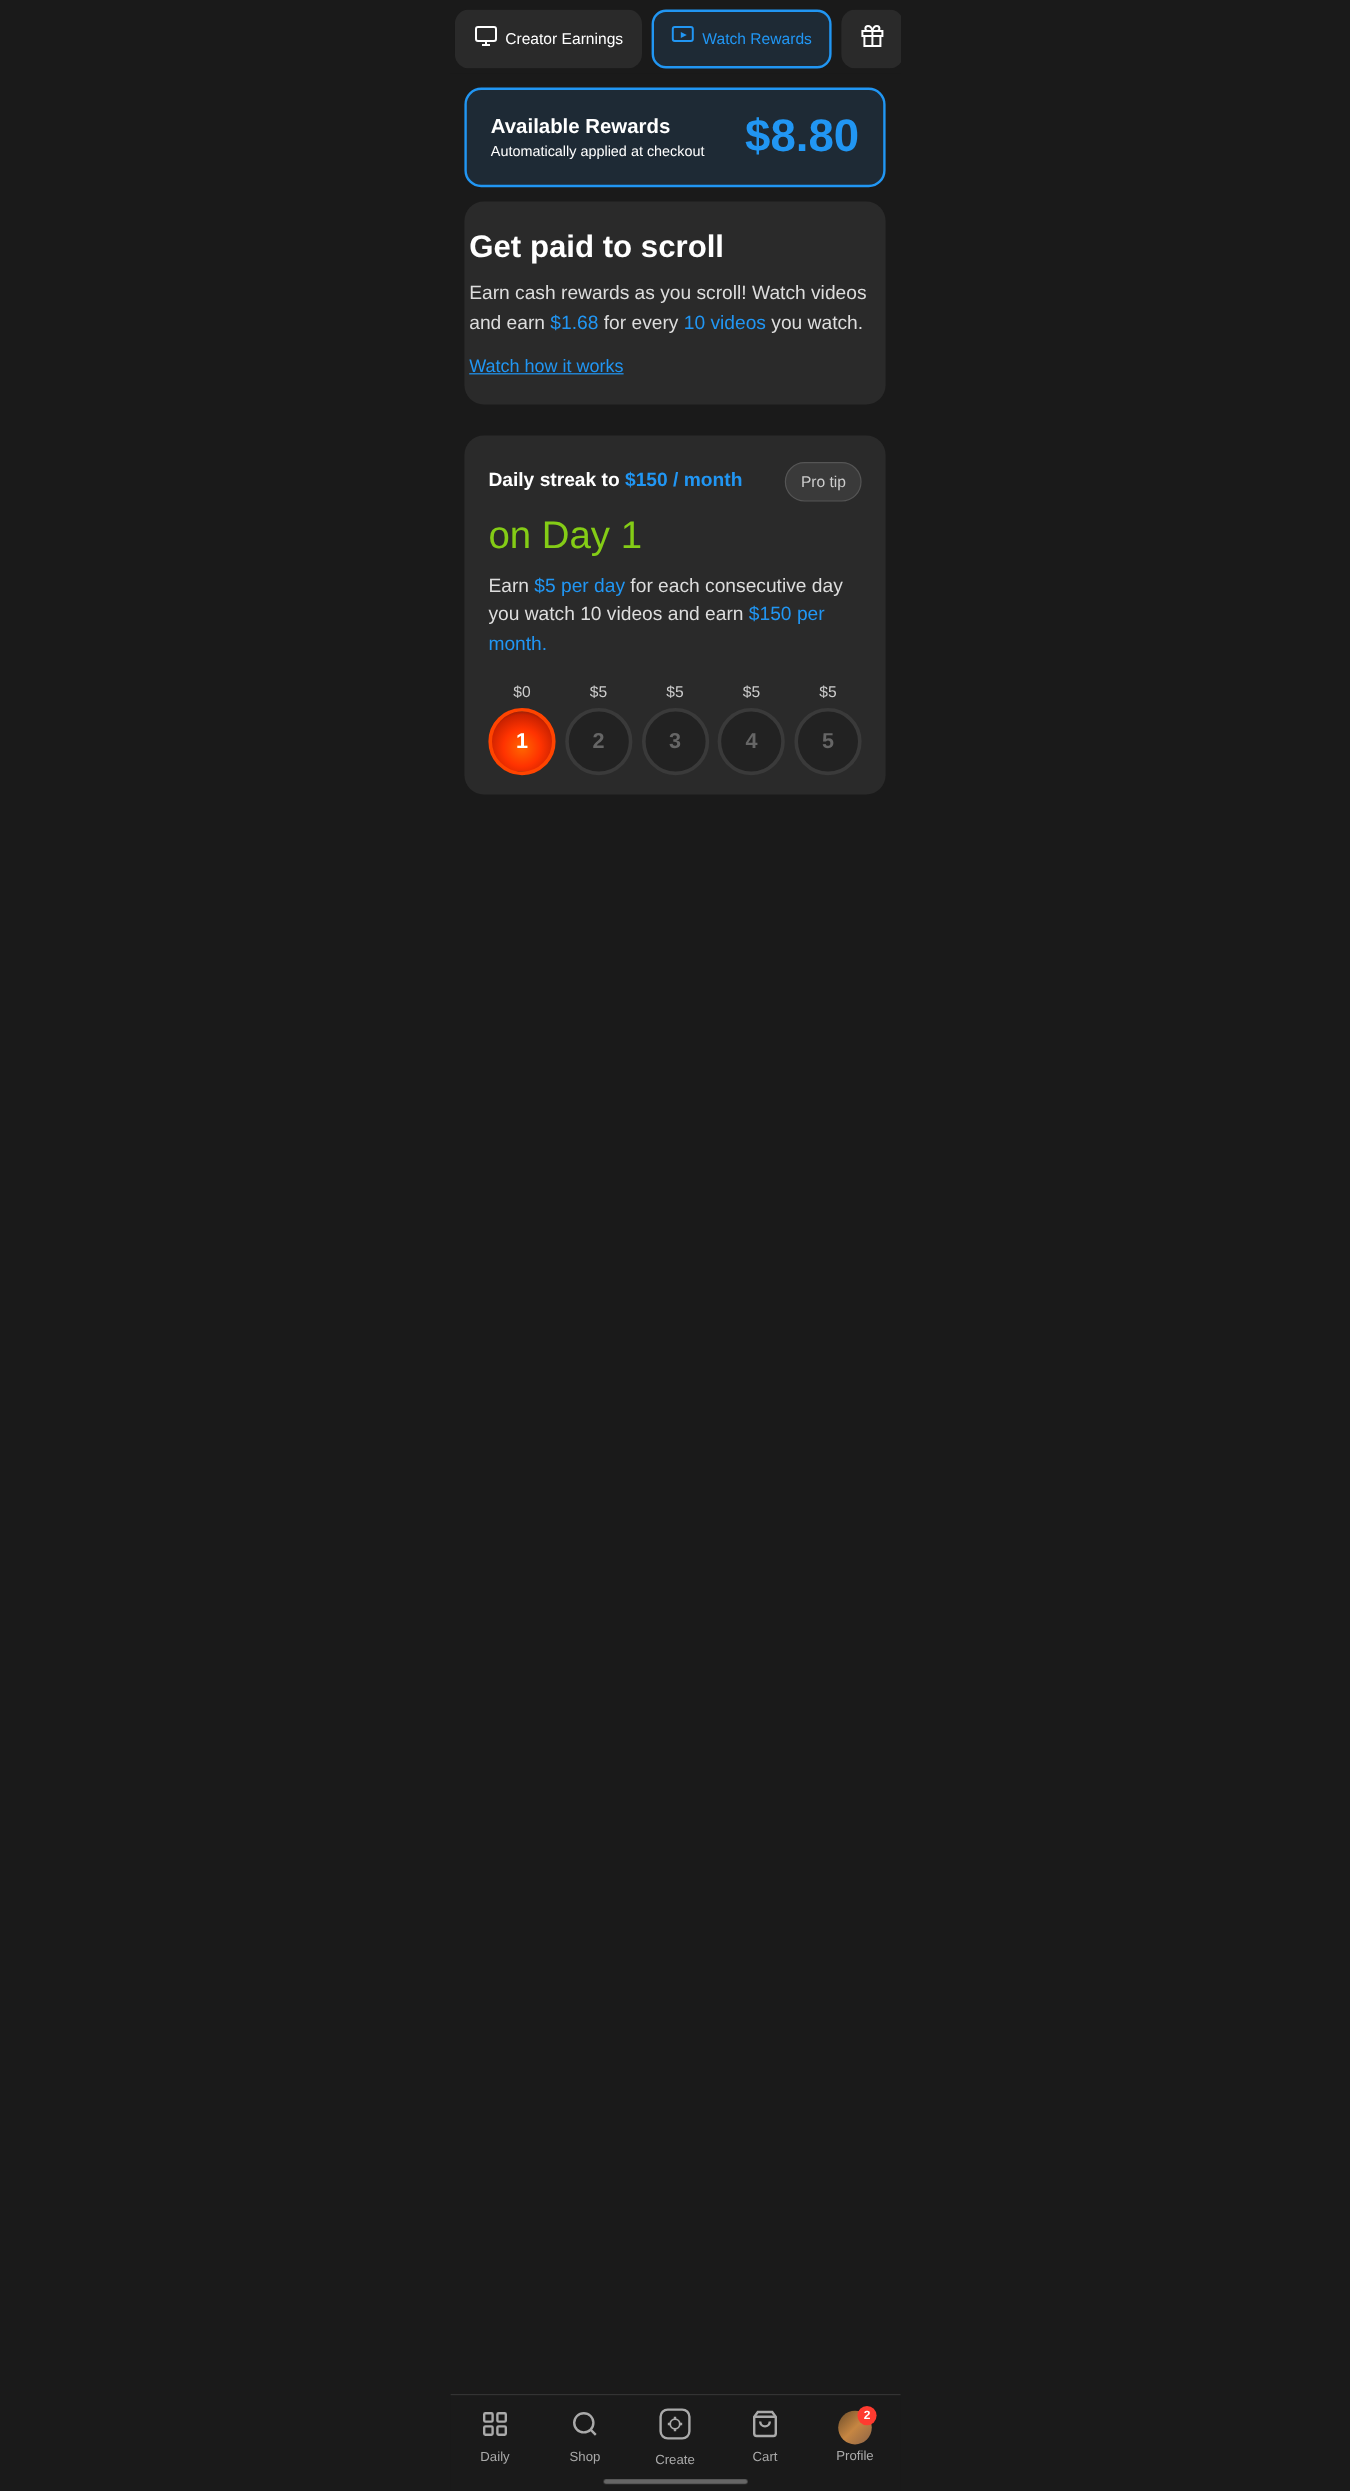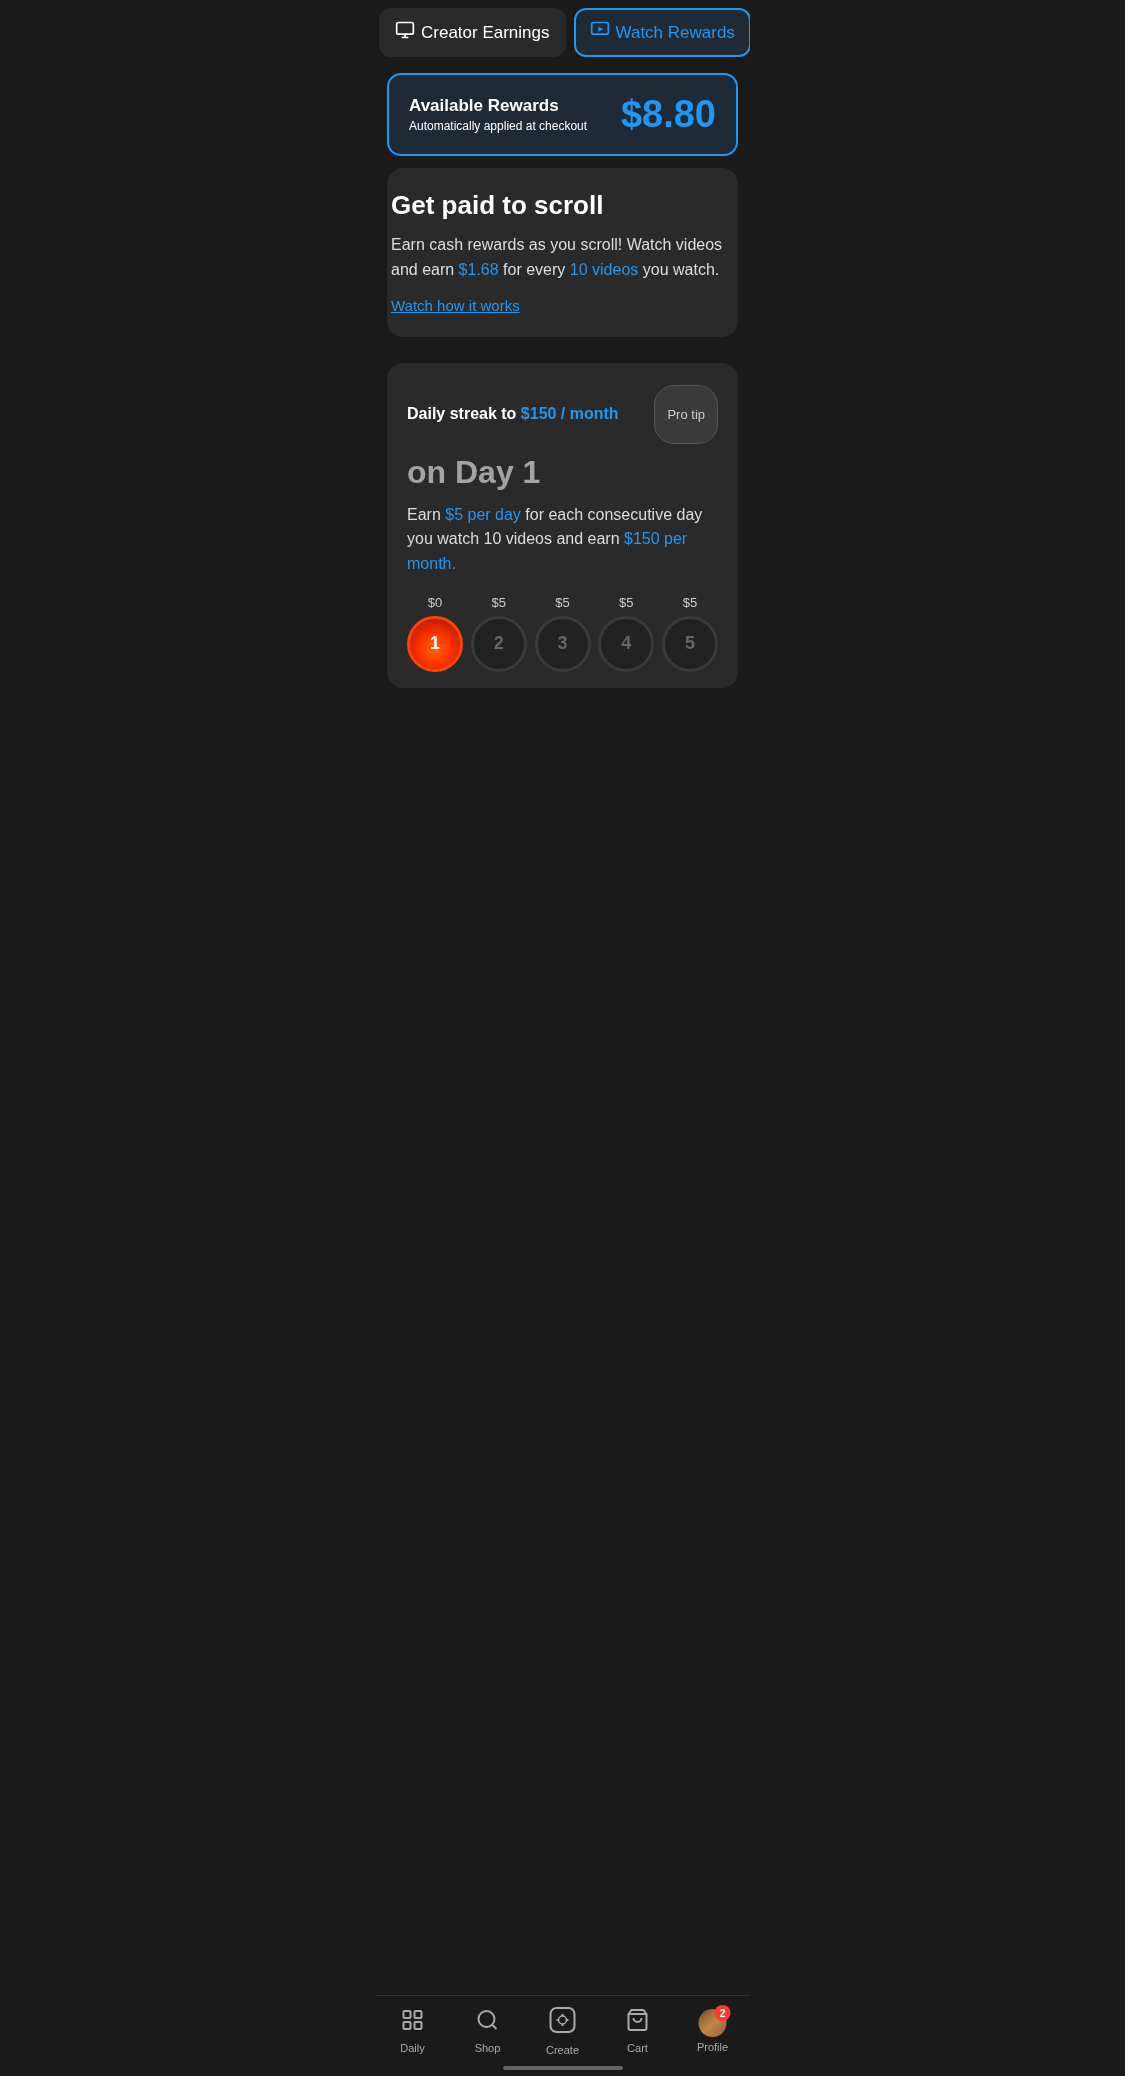--- a/index.html
+++ b/index.html
@@ -37,7 +37,7 @@
       background: #2a2a2a;
       white-space: nowrap;
       cursor: pointer;
-      font-size: 17px;
+      font-size: 13px;
       font-weight: 500;
       color: #ffffff;
       flex-shrink: 0;

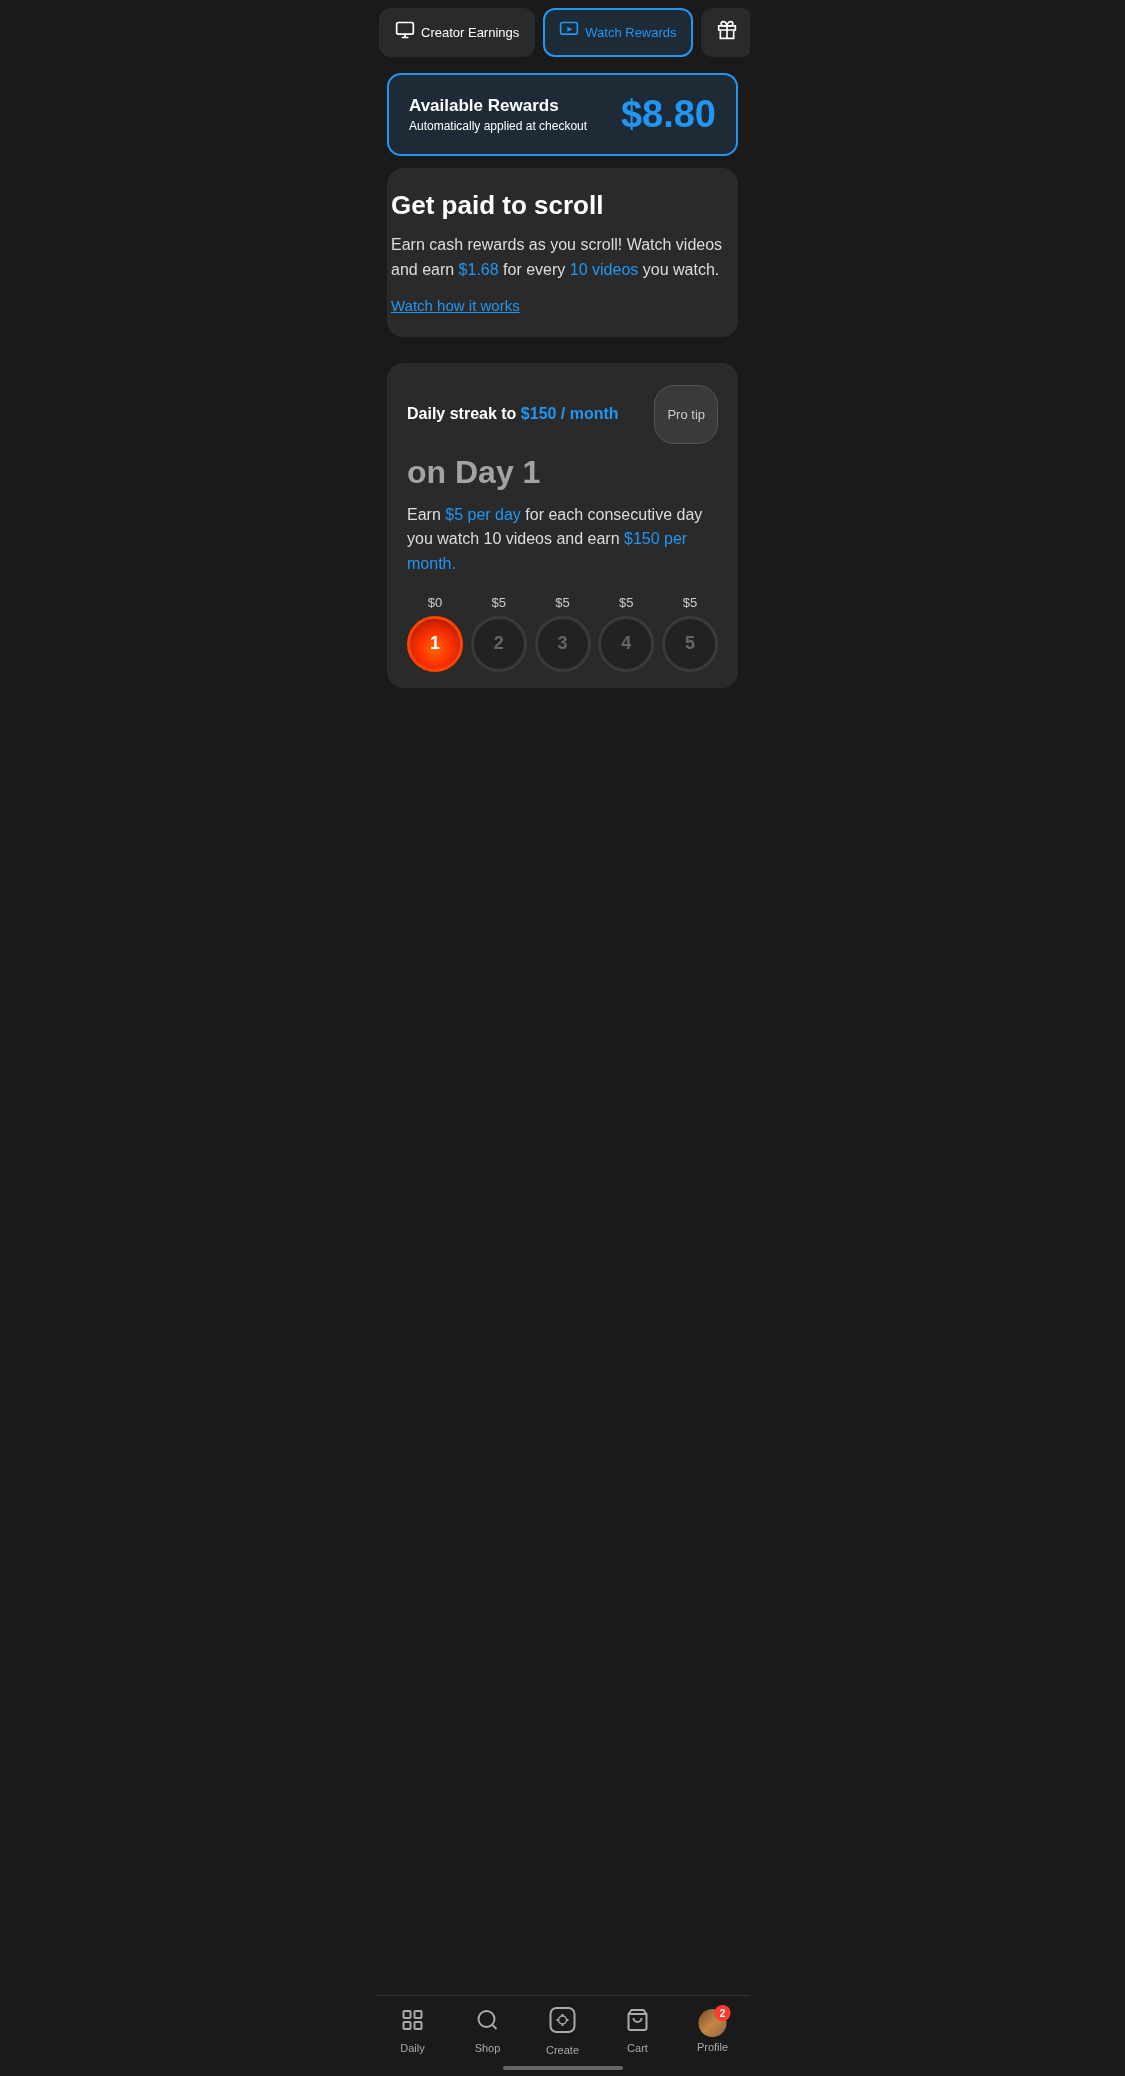--- a/index.html
+++ b/index.html
@@ -142,7 +142,7 @@
     .pro-tip-badge {
       background: #3a3a3a;
       border-radius: 20px;
-      padding: 21px 12px;
+      padding: 8px 12px;
       font-size: 13px;
       font-weight: 500;
       color: #cccccc;

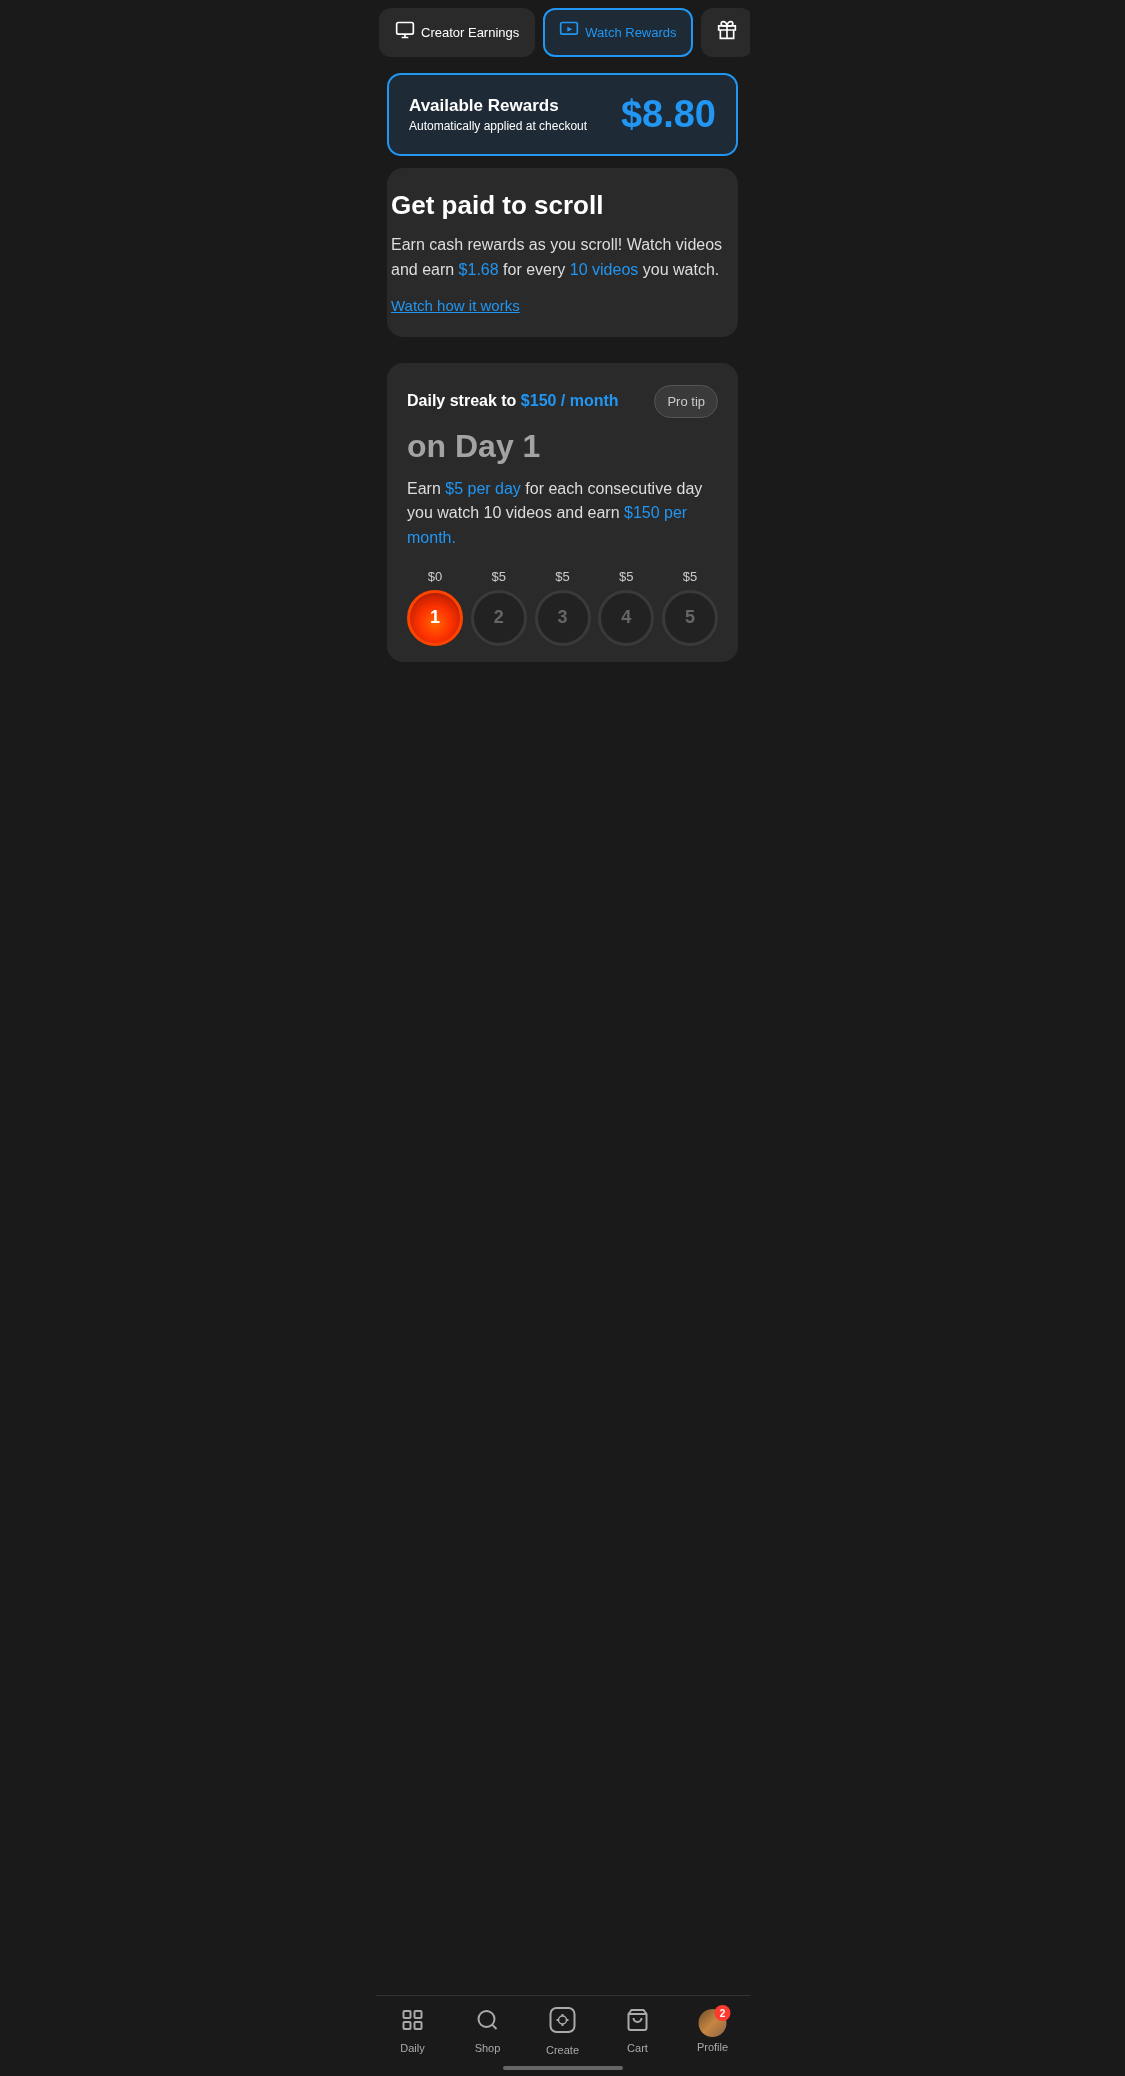--- a/index.html
+++ b/index.html
@@ -151,8 +151,8 @@
 
     .streak-day {
       font-size: 32px;
-      font-weight: 700;
-      color: #a3a3a3;
+      font-weight: 400;
+      color: #84cc16;
       margin: 8px 0 12px;
     }
 

